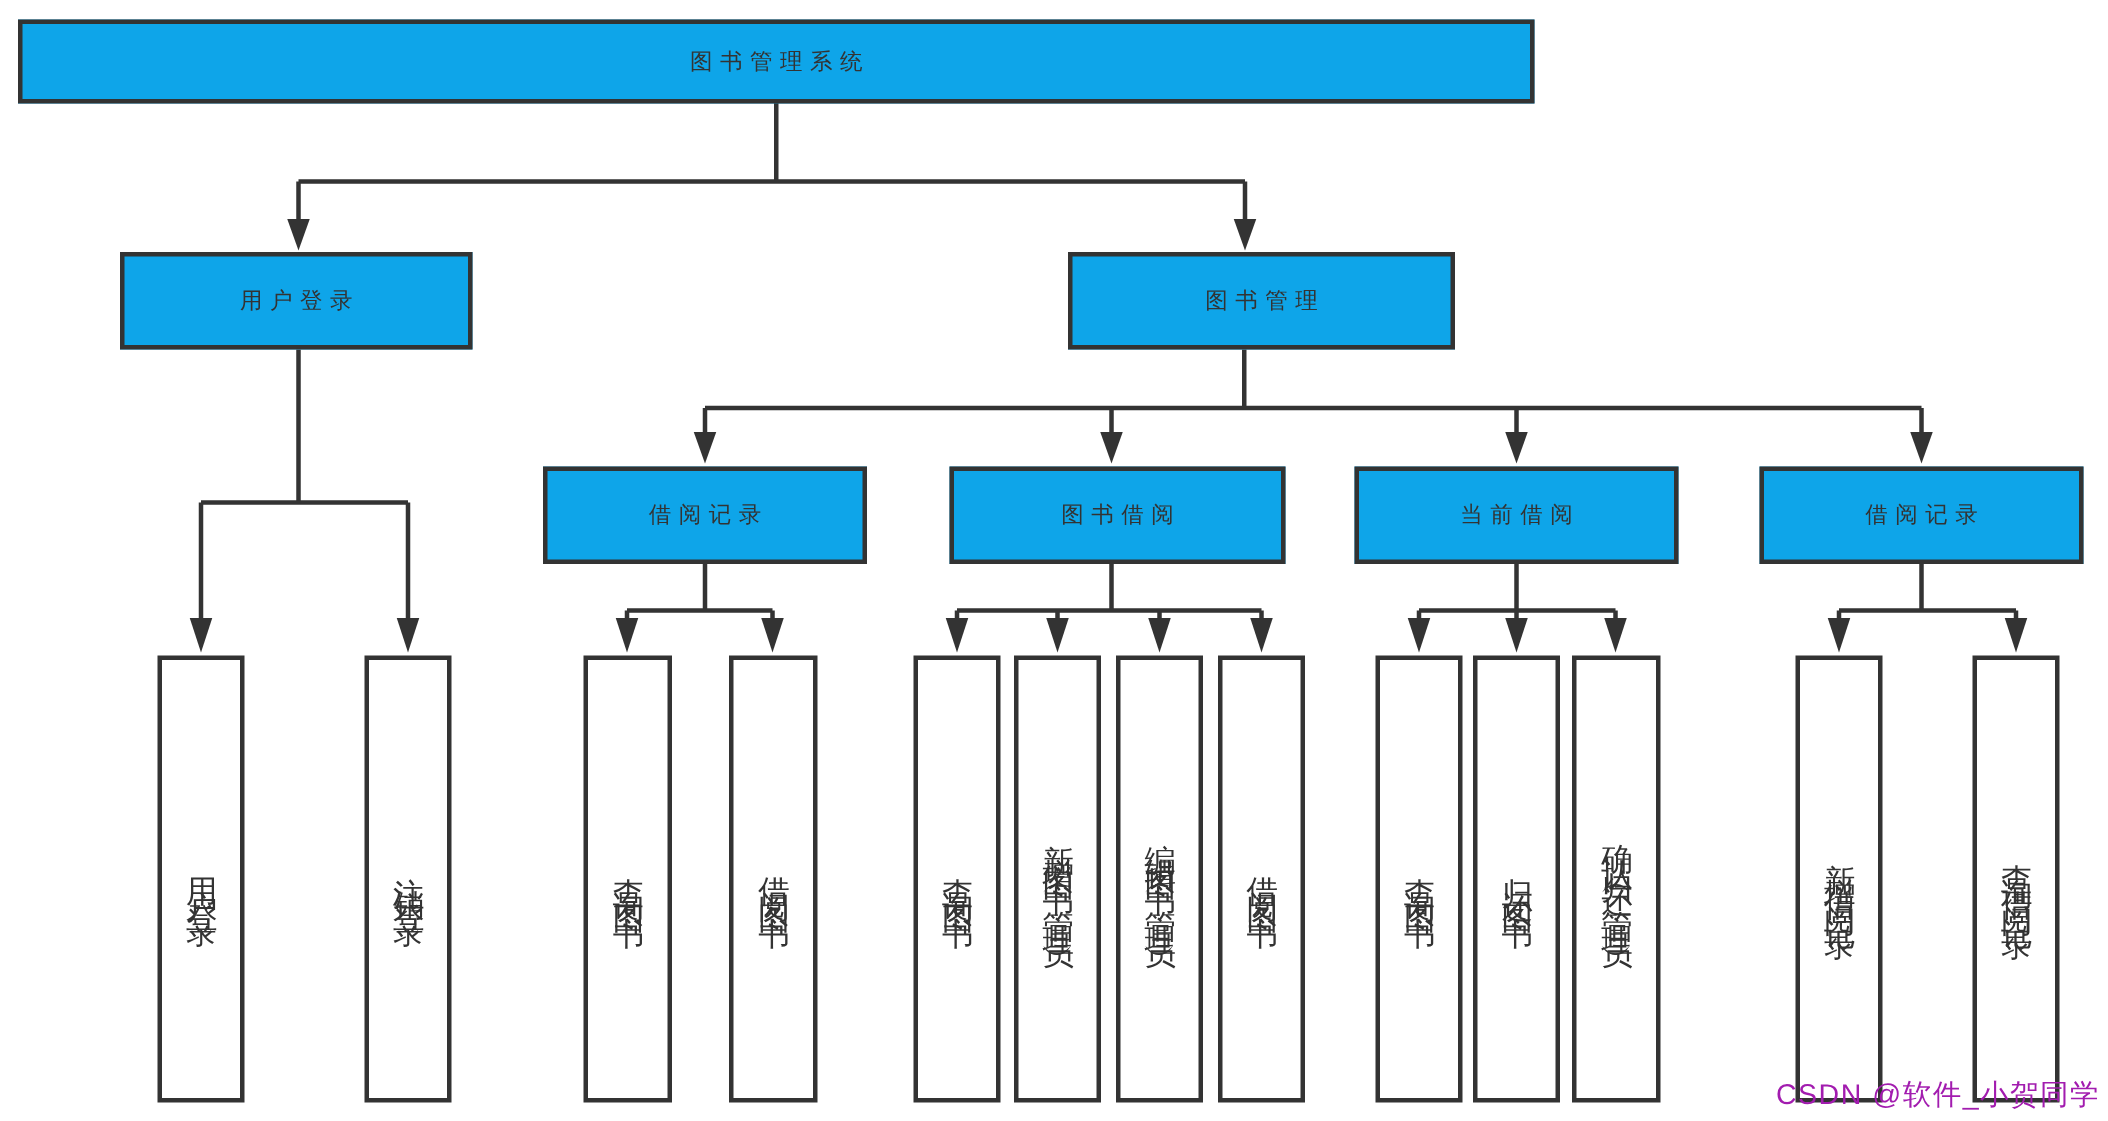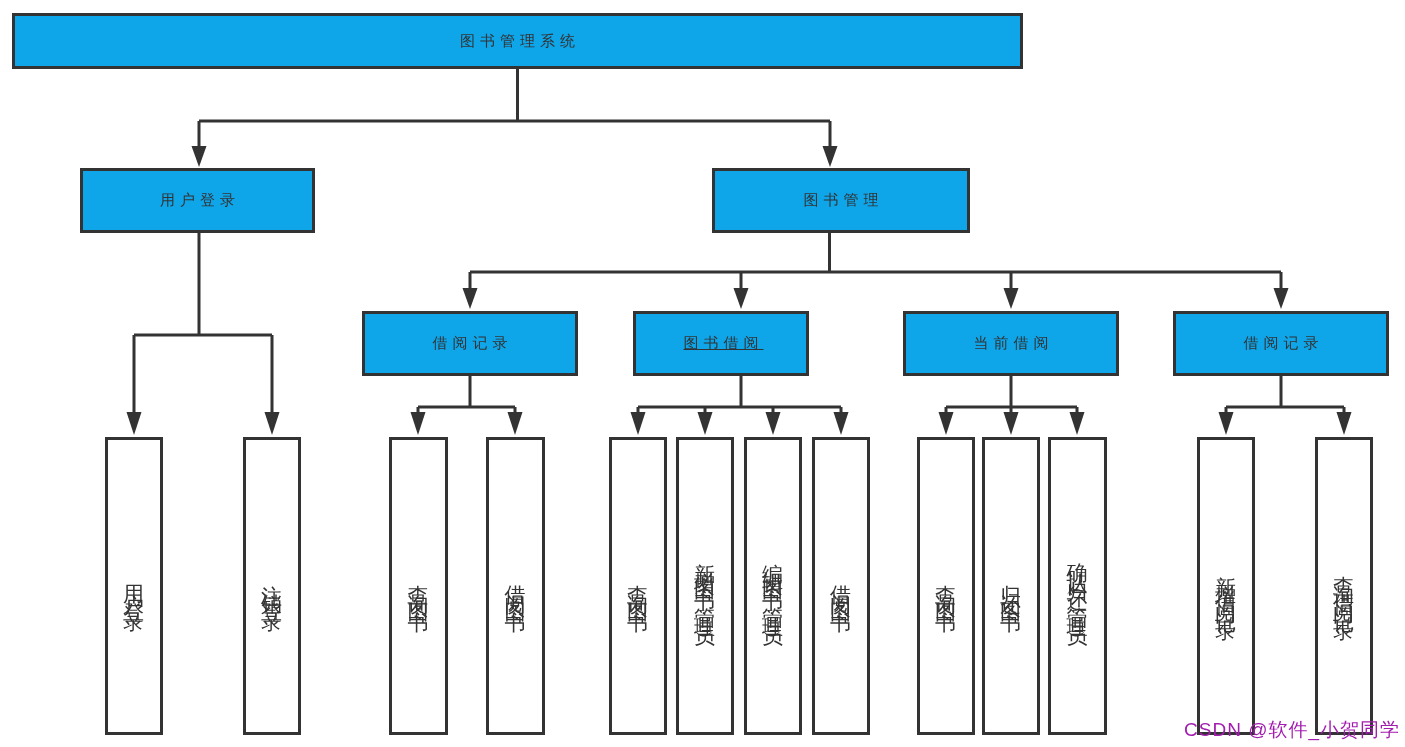--- a/index.html
+++ b/index.html
@@ -100,7 +100,7 @@
   <div class="node" style="left:362px; top:311px; width:216px; height:65px;">
     <span>借阅记录</span>
   </div>
-  <div class="node" style="left:633px; top:311px; width:176px; height:65px;text-decoration:underline;">
+  <div class="node" style="left:633px; top:311px; width:224px; height:65px;">
     <span>图书借阅</span>
   </div>
   <div class="node" style="left:903px; top:311px; width:216px; height:65px;">

